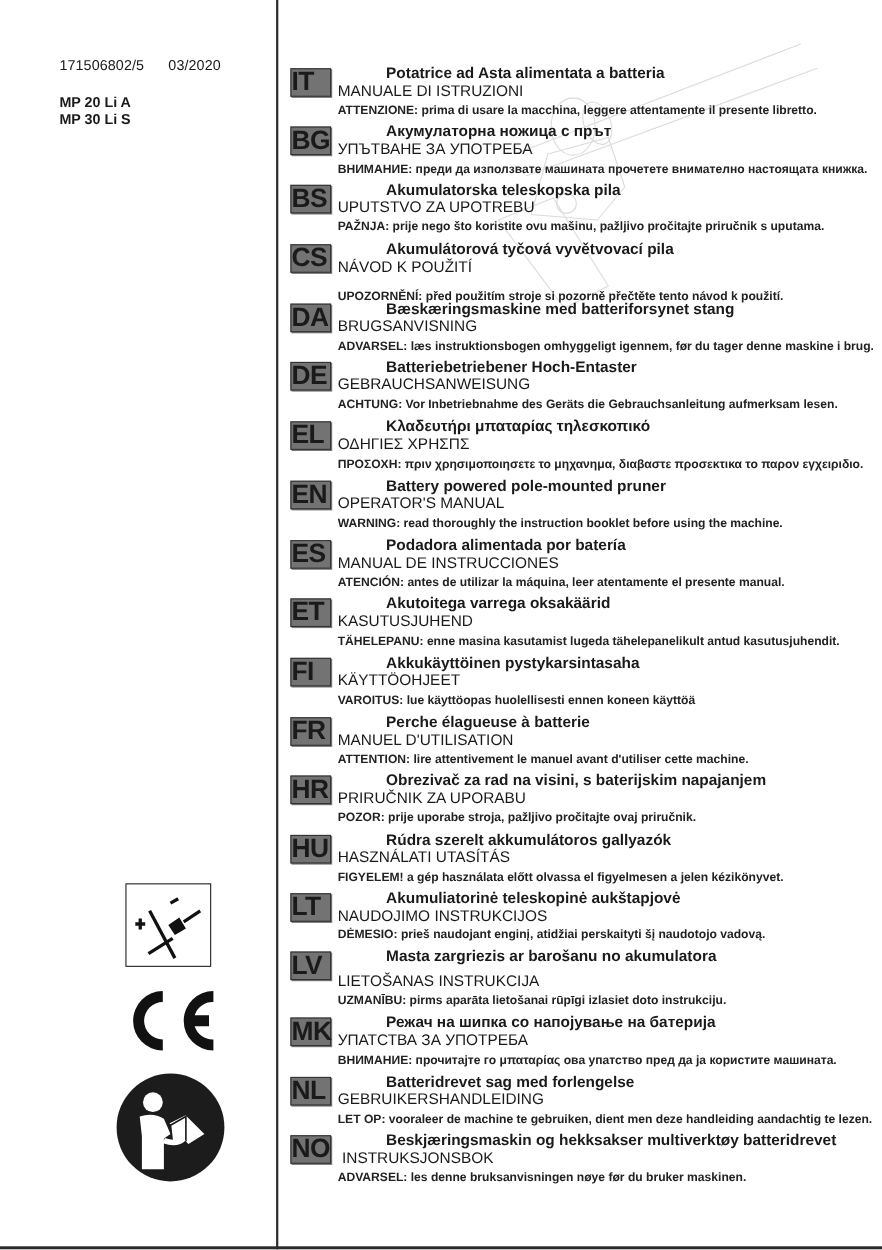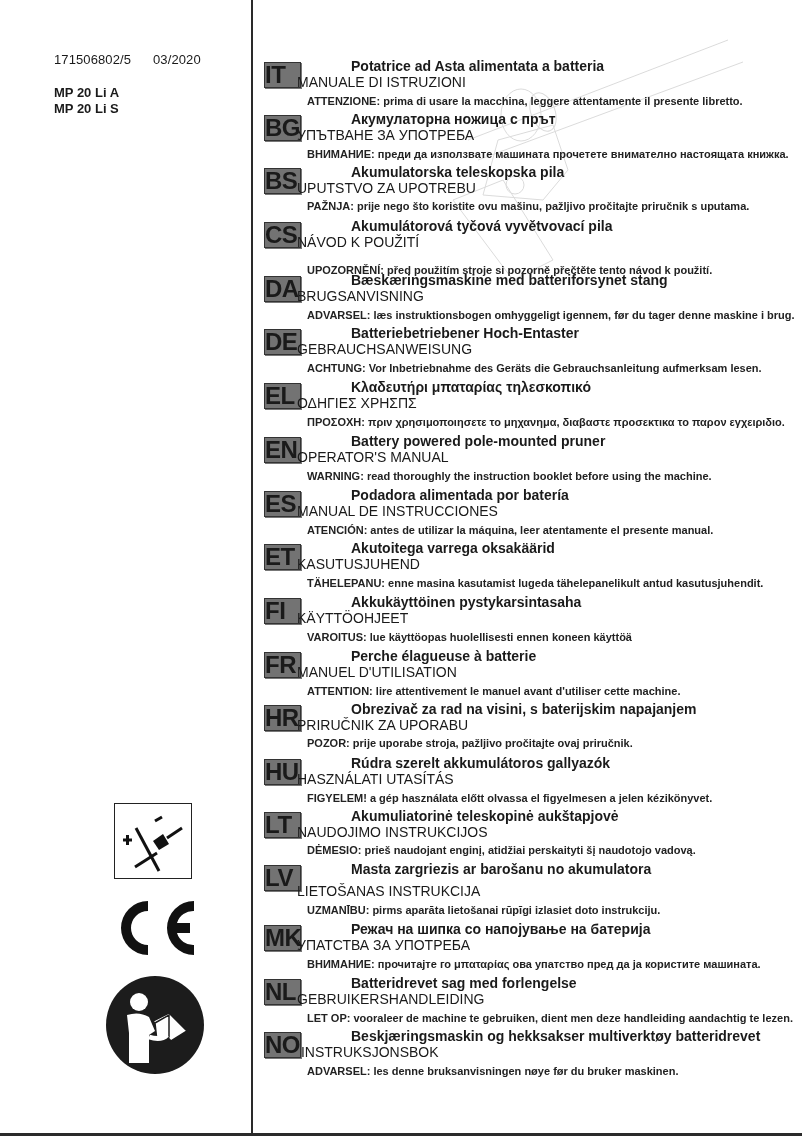--- a/index.html
+++ b/index.html
@@ -20,7 +20,7 @@
   .code { position:absolute; left:0; top:3px; width:35px; height:24px; background:#737373; border:1px solid #333;
           box-shadow:1px 1px 0 #777; font-weight:bold; font-size:24px; line-height:24px; text-align:left; letter-spacing:-0.5px; }
   .title { position:absolute; left:43px; top:0; font-weight:bold; font-size:14px; line-height:15px; white-space:nowrap;padding-left:44px; }
-  .subtitle { position:absolute; left:33px; top:15px; font-size:14px; line-height:16px; white-space:nowrap; }
+  .subtitle { position:absolute; left:43px; top:15px; font-size:14px; line-height:16px; white-space:nowrap; }
   .warning { position:absolute; left:43px; top:37px; font-weight:bold; font-size:11px; line-height:10px; white-space:nowrap; color:#222; }
 </style>
 </head>

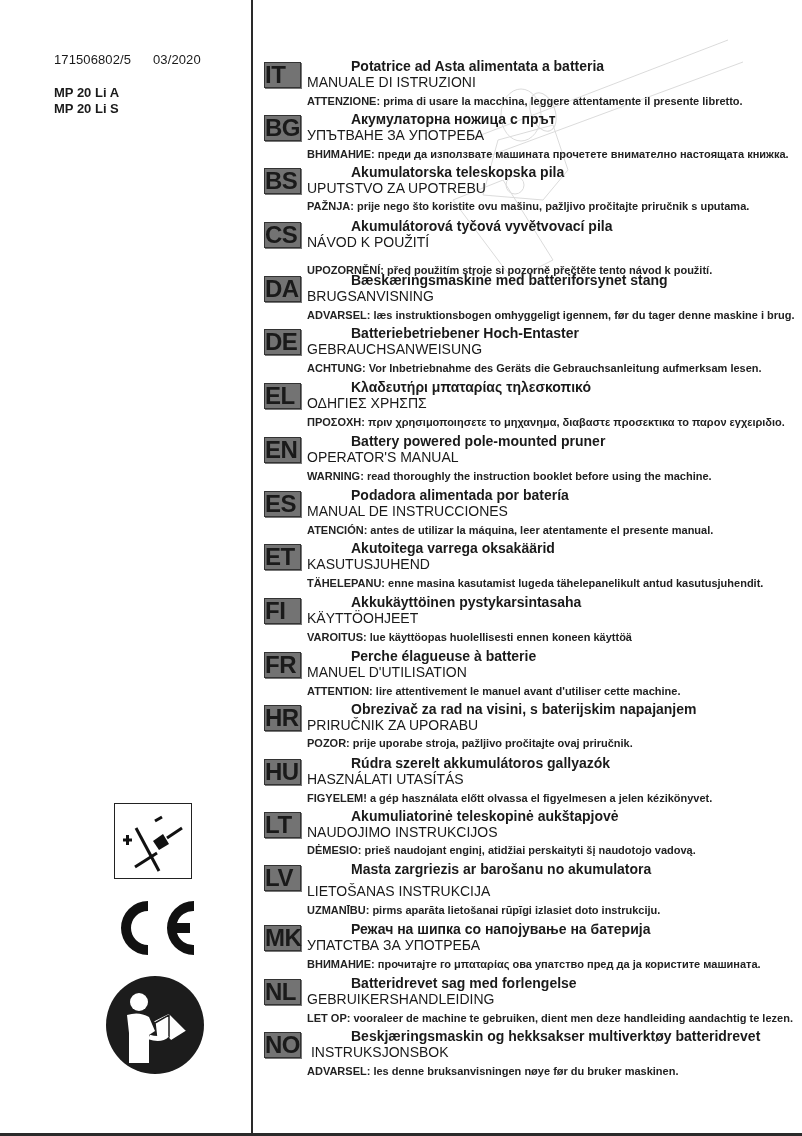--- a/index.html
+++ b/index.html
@@ -32,7 +32,7 @@
   </div>
   <div class="models">
     <div>MP 20 Li A</div>
-    <div>MP 20 Li S</div>
+    <div>MP 30 Li S</div>
   </div>
 
   <div class="sym-battery">

